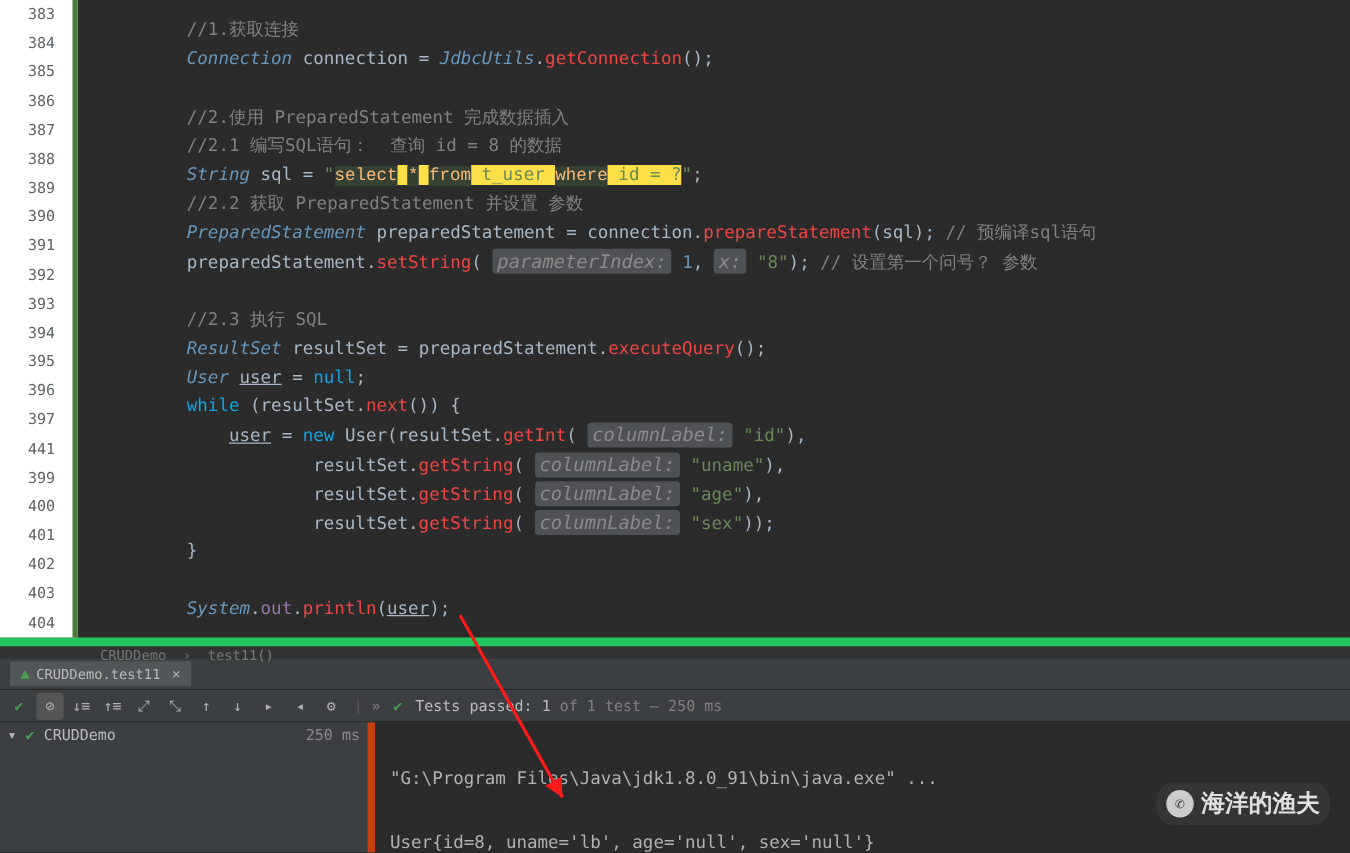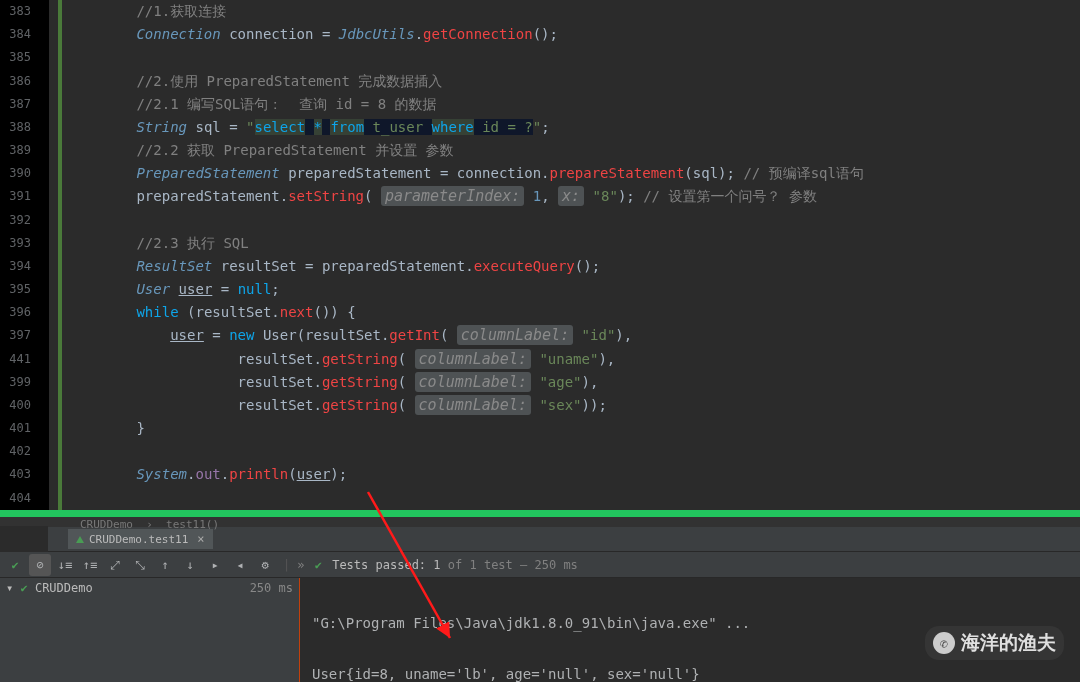--- a/index.html
+++ b/index.html
@@ -19,8 +19,8 @@
     background: #2b2b2b;
   }
   .gutter {
-    width: 49px;
-    background: #000000;
+    width: 62px;
+    background: #ffffff;
     color: #606366;
     text-align: right;
     padding-right: 18px;

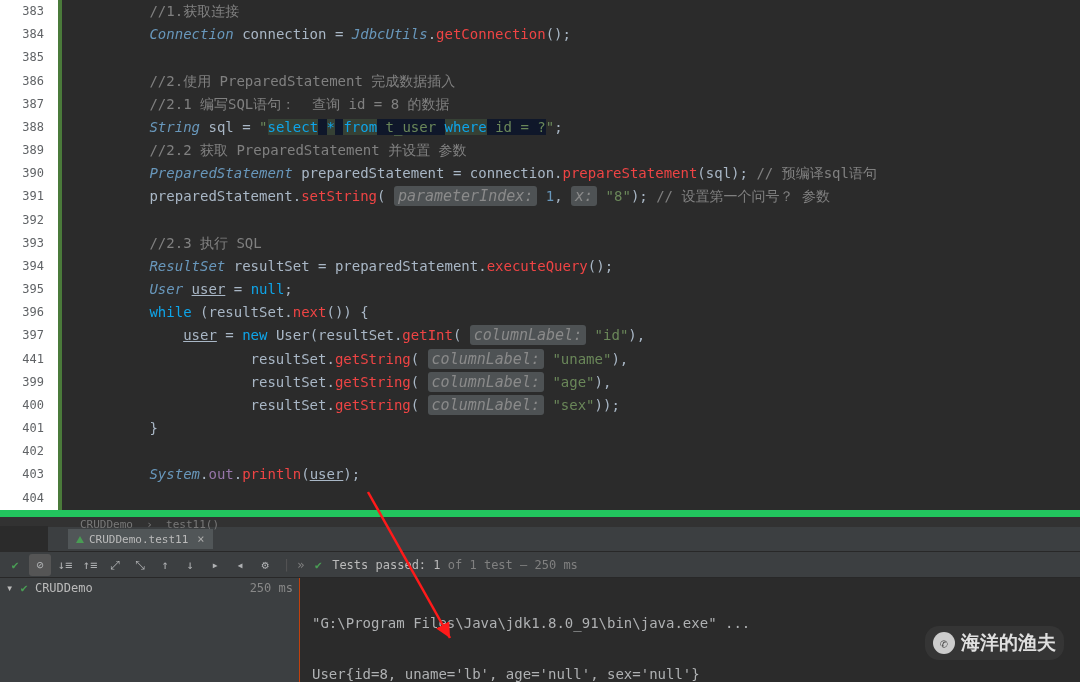--- a/index.html
+++ b/index.html
@@ -43,6 +43,7 @@
     line-height: 23.18px;
     white-space: pre;
     position: relative;
+    margin-top: 13px;
   }
   .code-line { height: 23.18px; }
   .comment { color: #808080; }

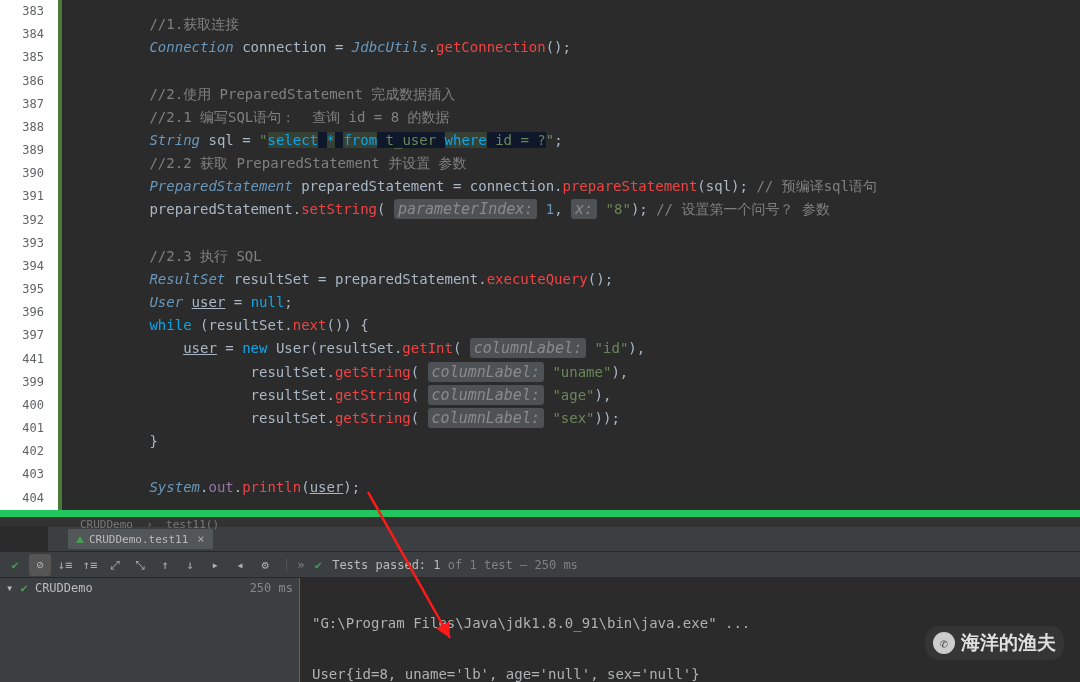--- a/index.html
+++ b/index.html
@@ -54,7 +54,7 @@
   .method2 { color: #9876aa; }
   .plain { color: #a9b7c6; }
   .number { color: #6897bb; }
-  .sql-kw { color: #0ea5e9; background: #364135; }
+  .sql-kw { color: #fdba74; background: #364135; font-family: Liberation Mono, monospace; }
   .sql-plain { color: #6a8759; background: #0f172a; }
   .hint {
     background: #4e5254;

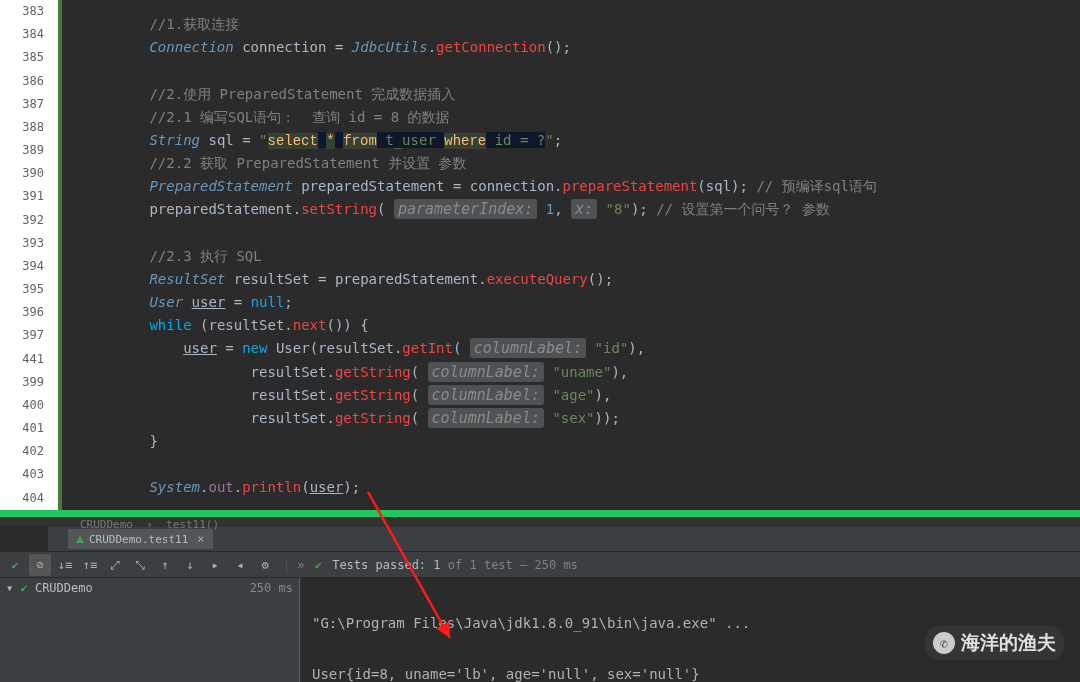--- a/index.html
+++ b/index.html
@@ -55,7 +55,7 @@
   .plain { color: #a9b7c6; }
   .number { color: #6897bb; }
   .sql-kw { color: #fdba74; background: #364135; font-family: Liberation Mono, monospace; }
-  .sql-plain { color: #6a8759; background: #0f172a; }
+  .sql-plain { color: #6a8759; background: #fde047; }
   .hint {
     background: #4e5254;
     color: #8a8a8a;

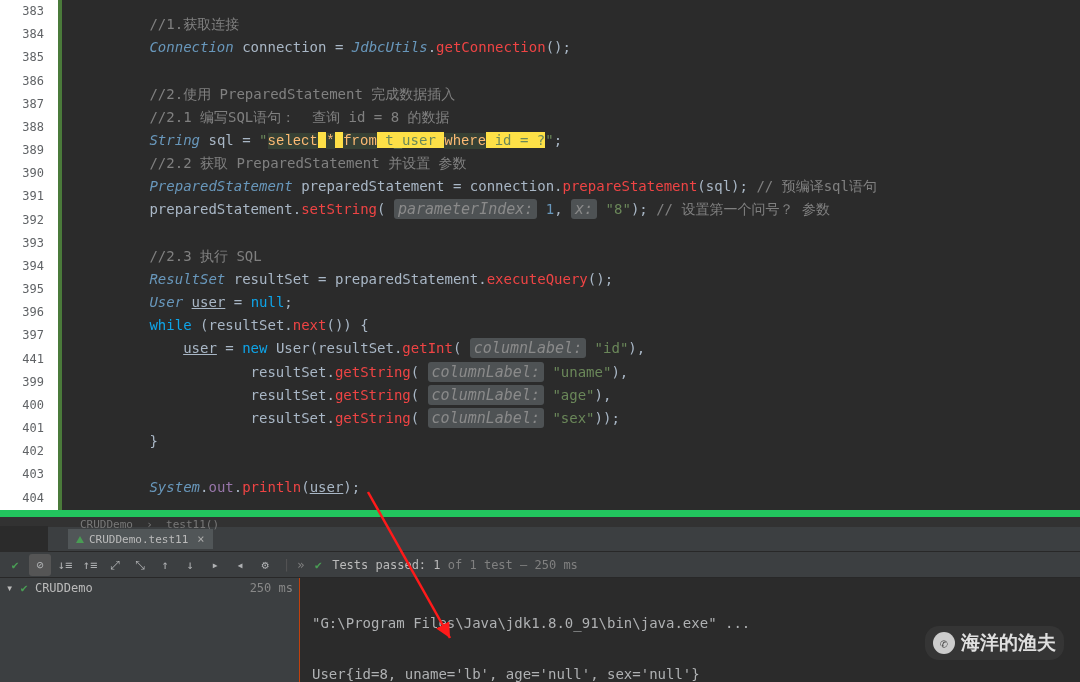--- a/index.html
+++ b/index.html
@@ -81,8 +81,7 @@
     height: 26px;
     display: flex;
     align-items: center;
-    padding-left: 20px;
-    margin-left: 48px;
+    padding-left: 8px;
   }
   .tab {
     background: #515658;

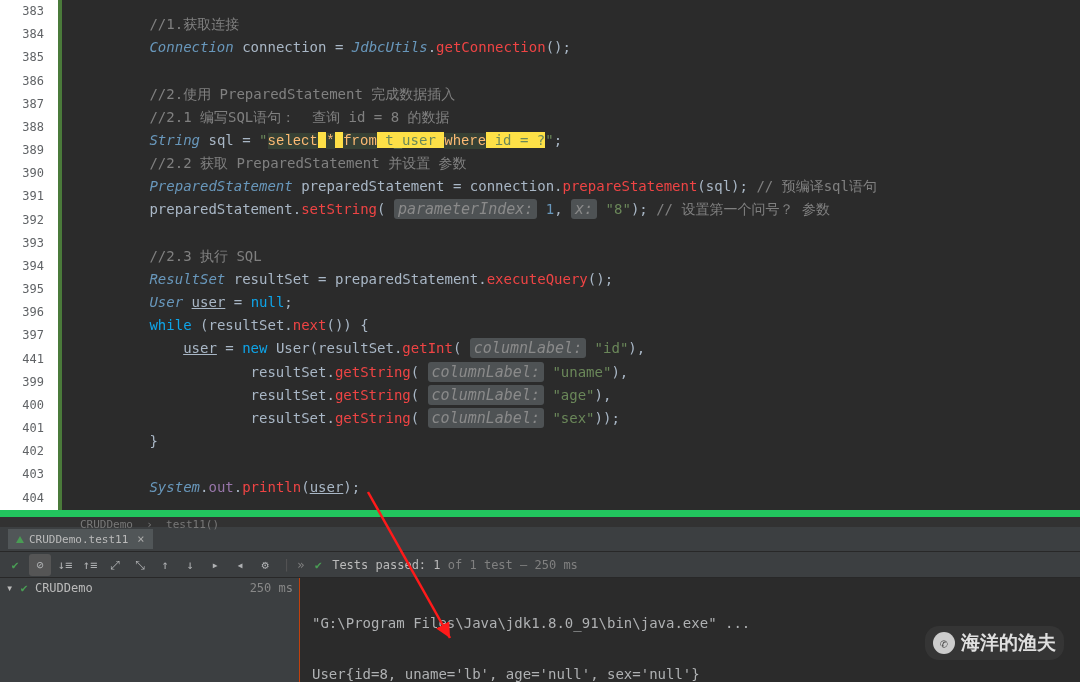--- a/index.html
+++ b/index.html
@@ -128,7 +128,7 @@
   .run-left {
     width: 300px;
     background: #3c3f41;
-    border-right: 1px solid #c2410c;
+    border-right: 6px solid #c2410c;
     font-size: 12px;
     color: #bbb;
   }

